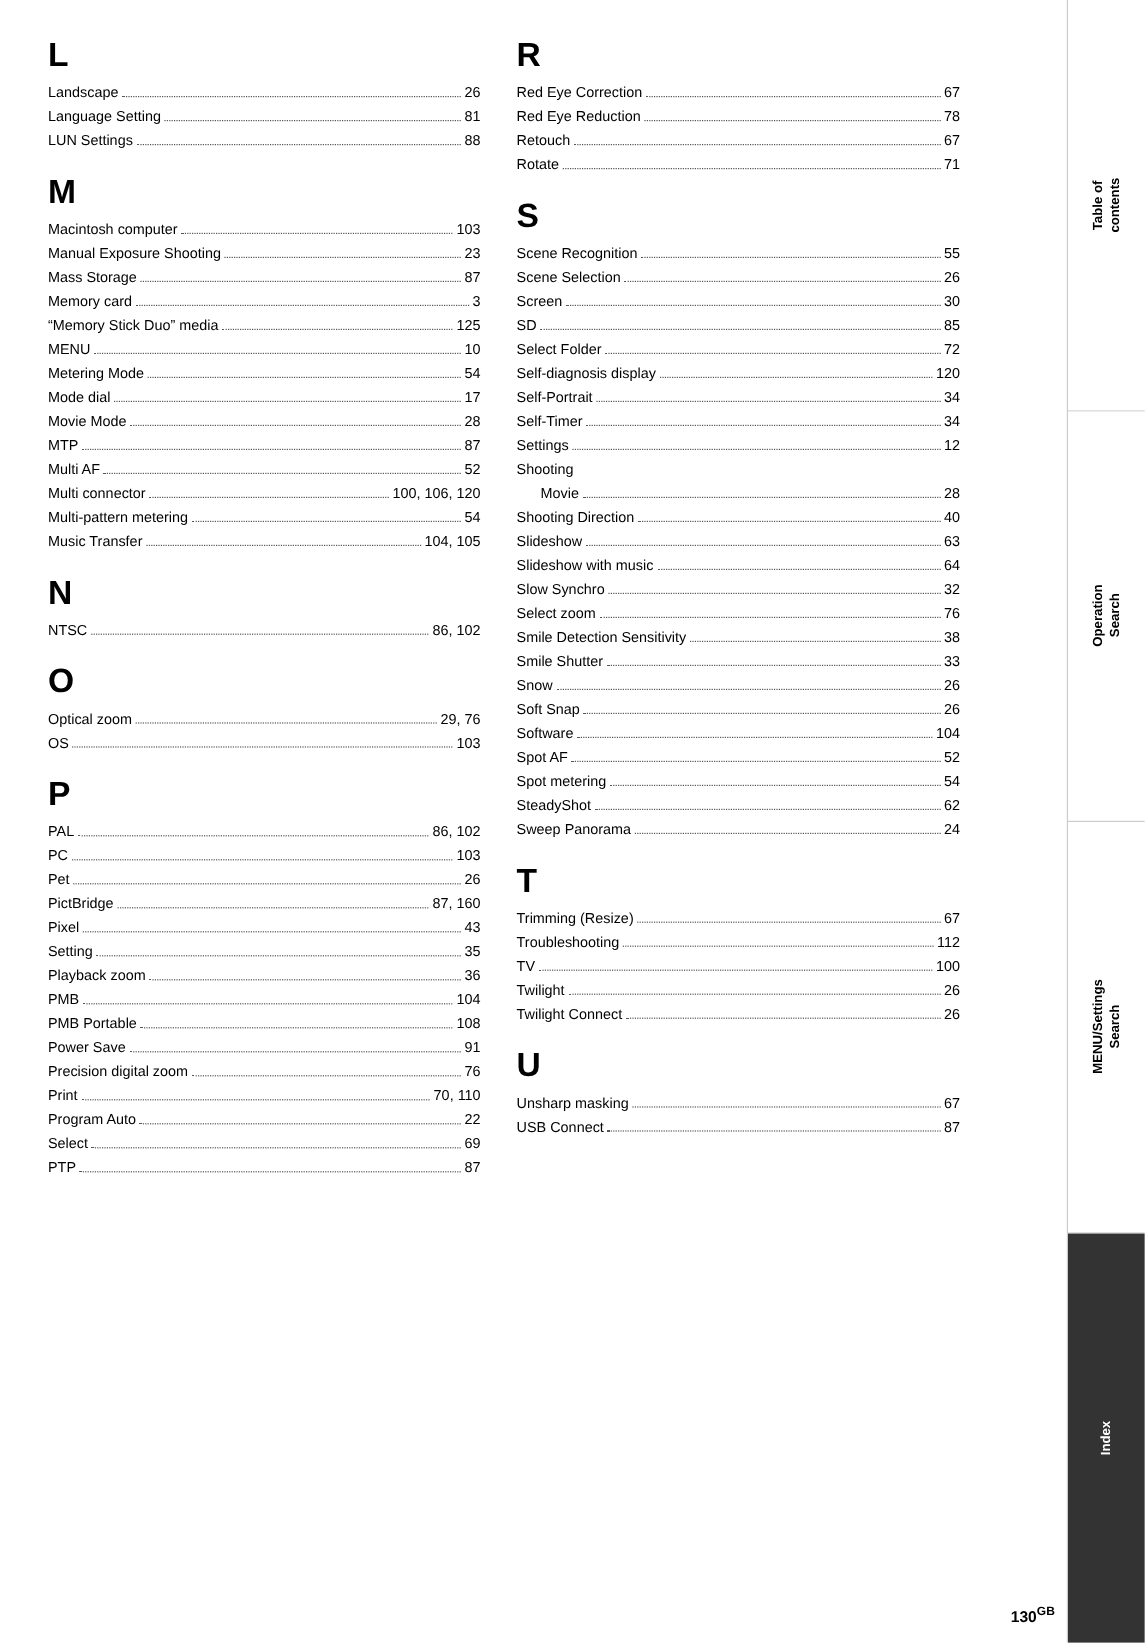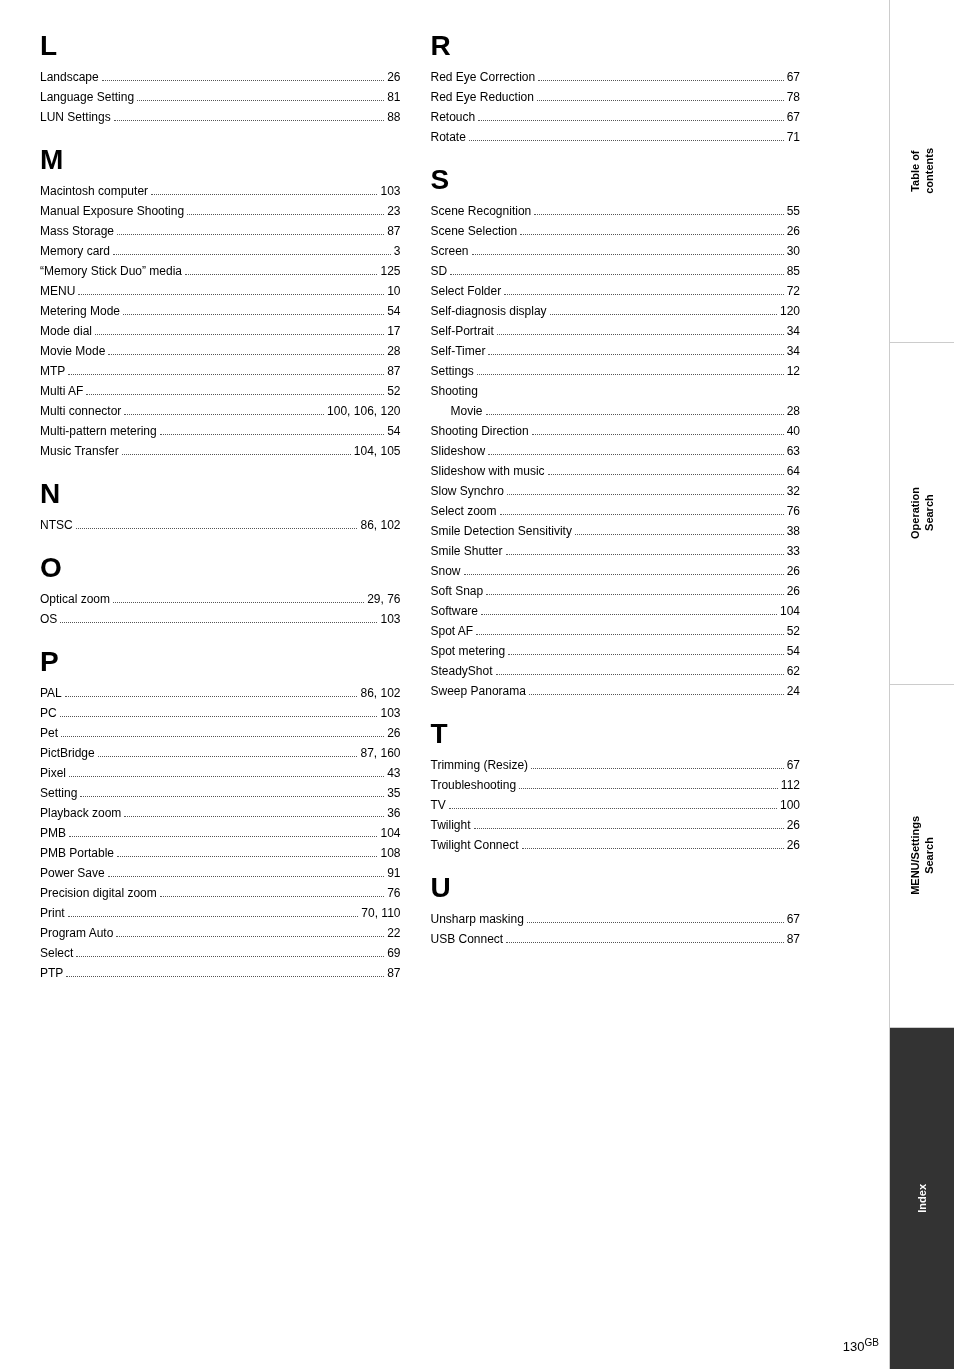--- a/index.html
+++ b/index.html
@@ -122,7 +122,7 @@
       bottom: 15px;
       right: 75px;
       font-size: 13px;
-      font-weight: normal;
+      font-weight: bold;
     }
 
     .page-number-suffix {

